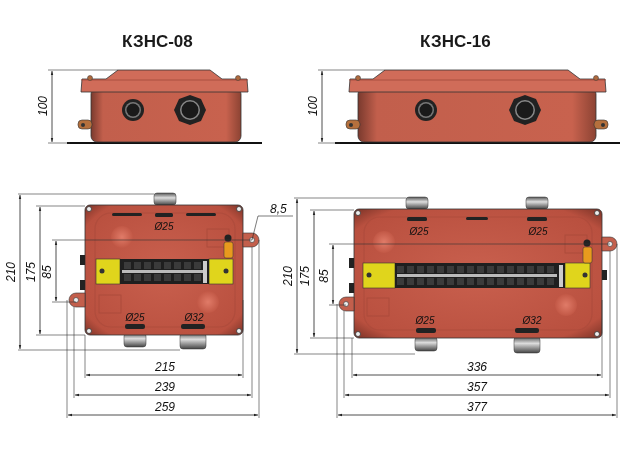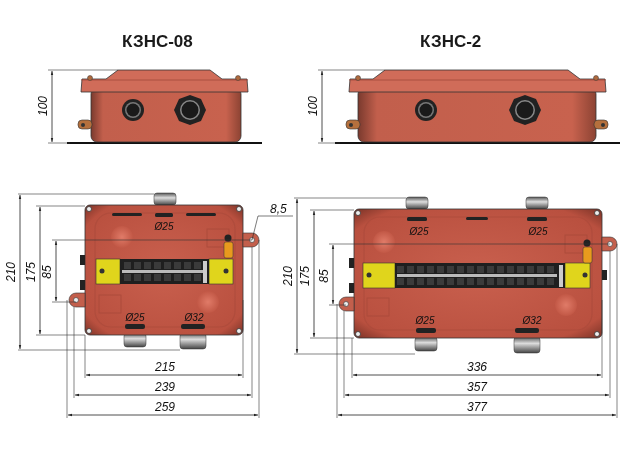--- a/index.html
+++ b/index.html
@@ -13,7 +13,7 @@
 <body>
 
 <div class="title" style="left:122px; top:32px;">КЗНС-08</div>
-<div class="title" style="left:420px; top:32px;">КЗНС-2</div>
+<div class="title" style="left:420px; top:32px;">КЗНС-16</div>
 
 <svg width="624" height="460" viewBox="0 0 624 460">
   <defs>

